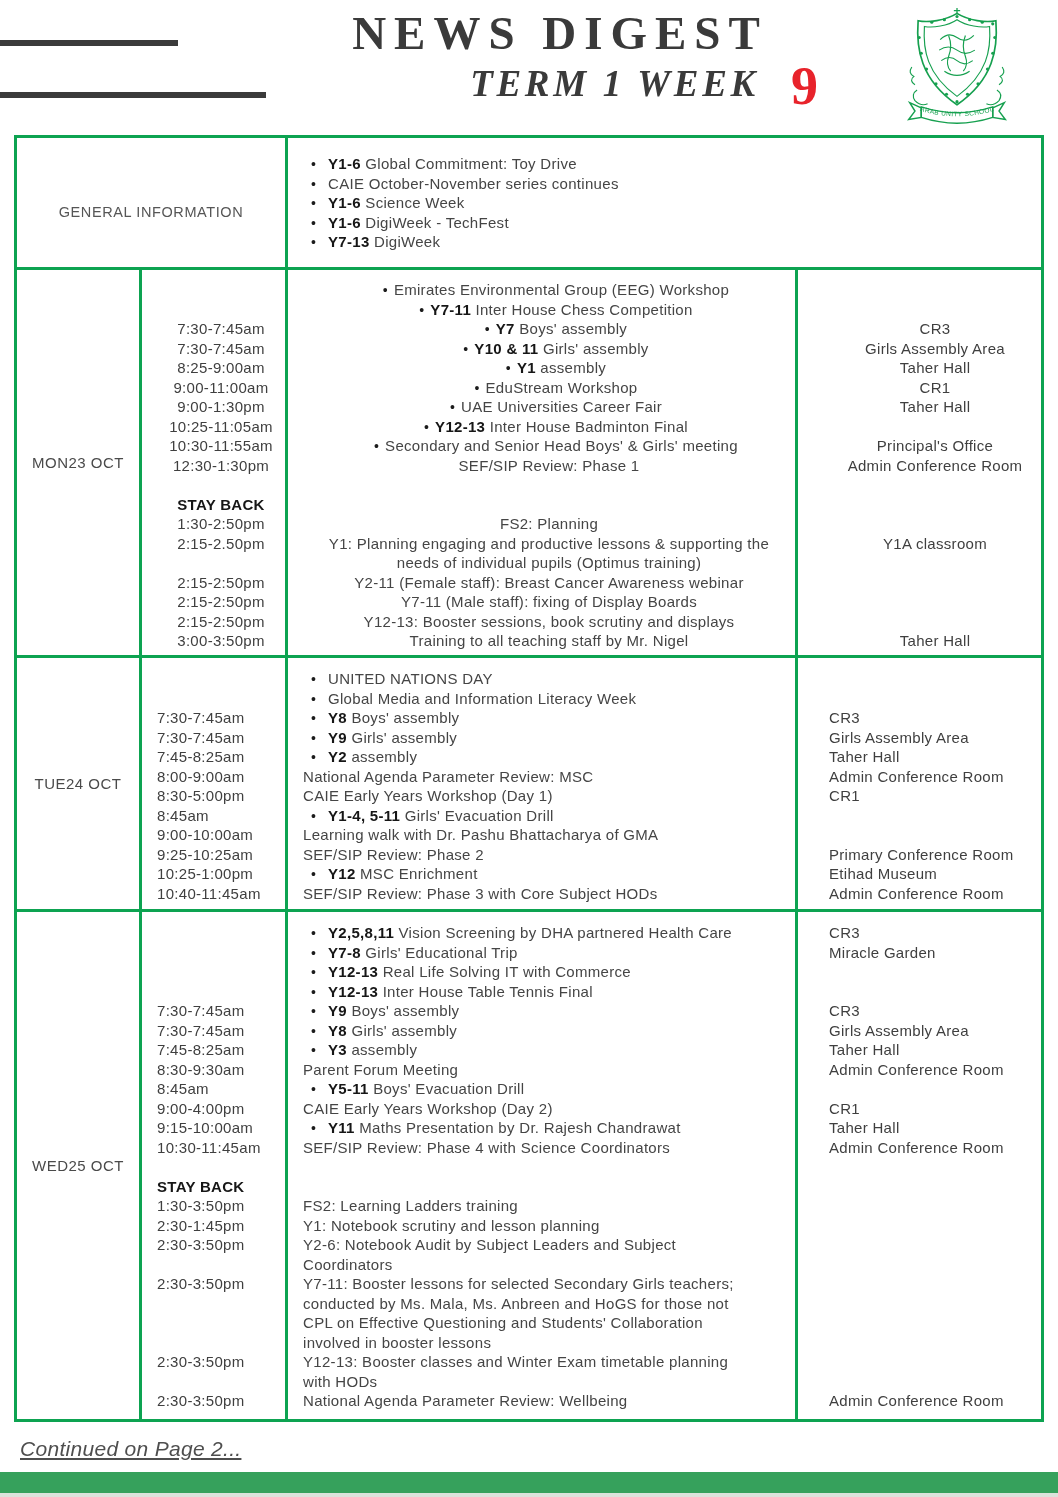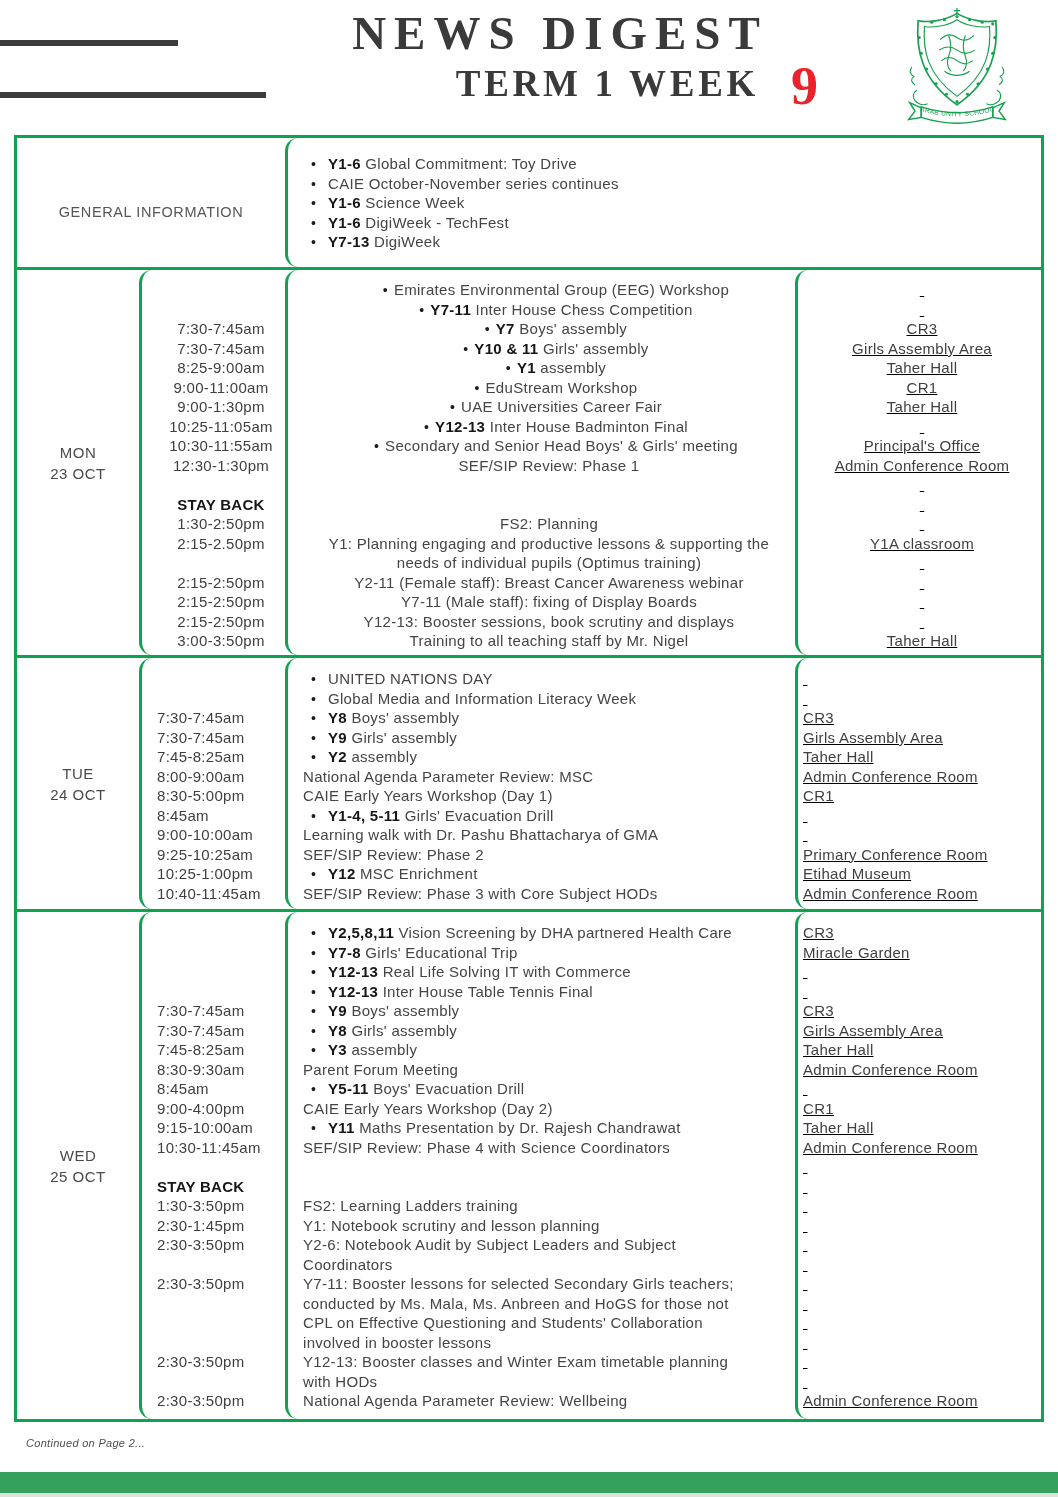--- a/index.html
+++ b/index.html
@@ -16,7 +16,7 @@
           font-family:"Liberation Serif","DejaVu Serif",serif;font-weight:900;}
   .titles h1{margin:0;font-size:47px;letter-spacing:0.17em;line-height:1.1;font-weight:900;}
   .subtitle-row{display:flex;justify-content:flex-end;align-items:flex-start;gap:32px;margin-top:2px;padding-right:2px;}
-  .subtitle{font-size:37px;letter-spacing:0.10em;font-weight:900;}
+  .subtitle{font-size:37px;letter-spacing:0.10em;font-weight:900;font-style:italic;}
   .week-num{font-size:54px;line-height:0.9;color:#e8232b;font-weight:900;}
   .logo{position:absolute;top:6px;left:903px;width:108px;height:124px;}
   

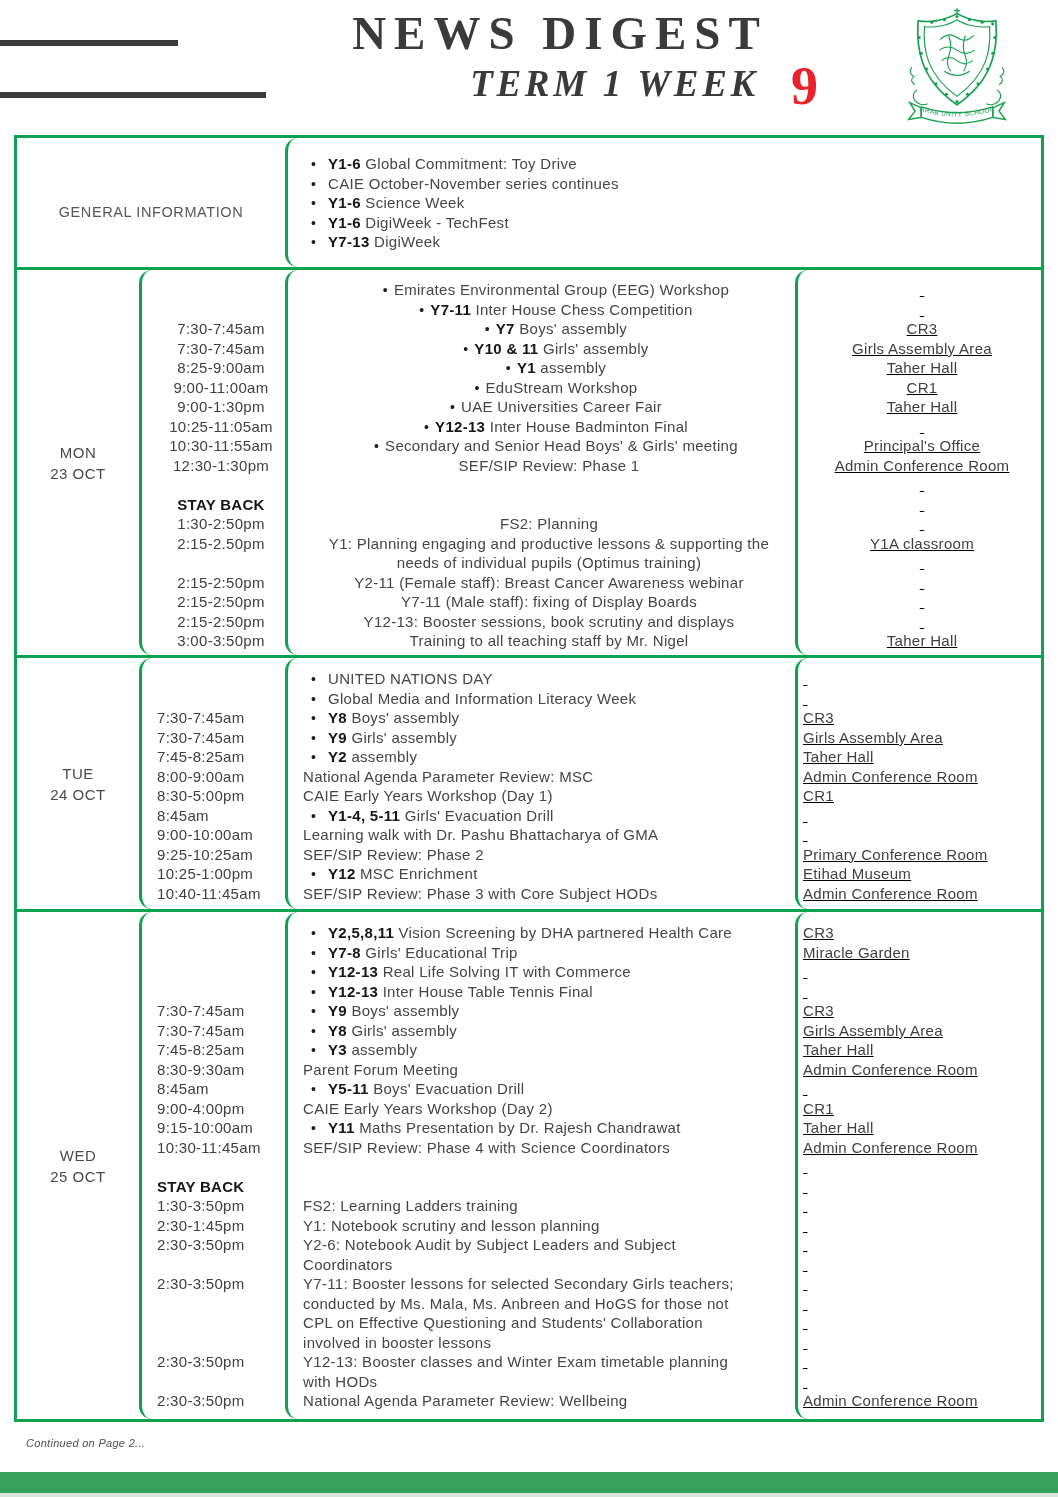--- a/index.html
+++ b/index.html
@@ -34,7 +34,7 @@
               color:#565656;font-size:14.5px;letter-spacing:0.6px;margin-top:18px;}
   .day-cell{display:flex;flex-direction:column;align-items:center;justify-content:center;
             color:#4a4a4a;font-size:15px;letter-spacing:0.5px;line-height:21px;}
-  .lines{padding-left:15px;border-radius:13px;}
+  .lines{padding-left:15px;}
   .r1 .lines{padding-top:16px;}
   .r2 .lines{padding-top:10px;text-align:center;}
   .r3 .lines{padding-top:11px;}

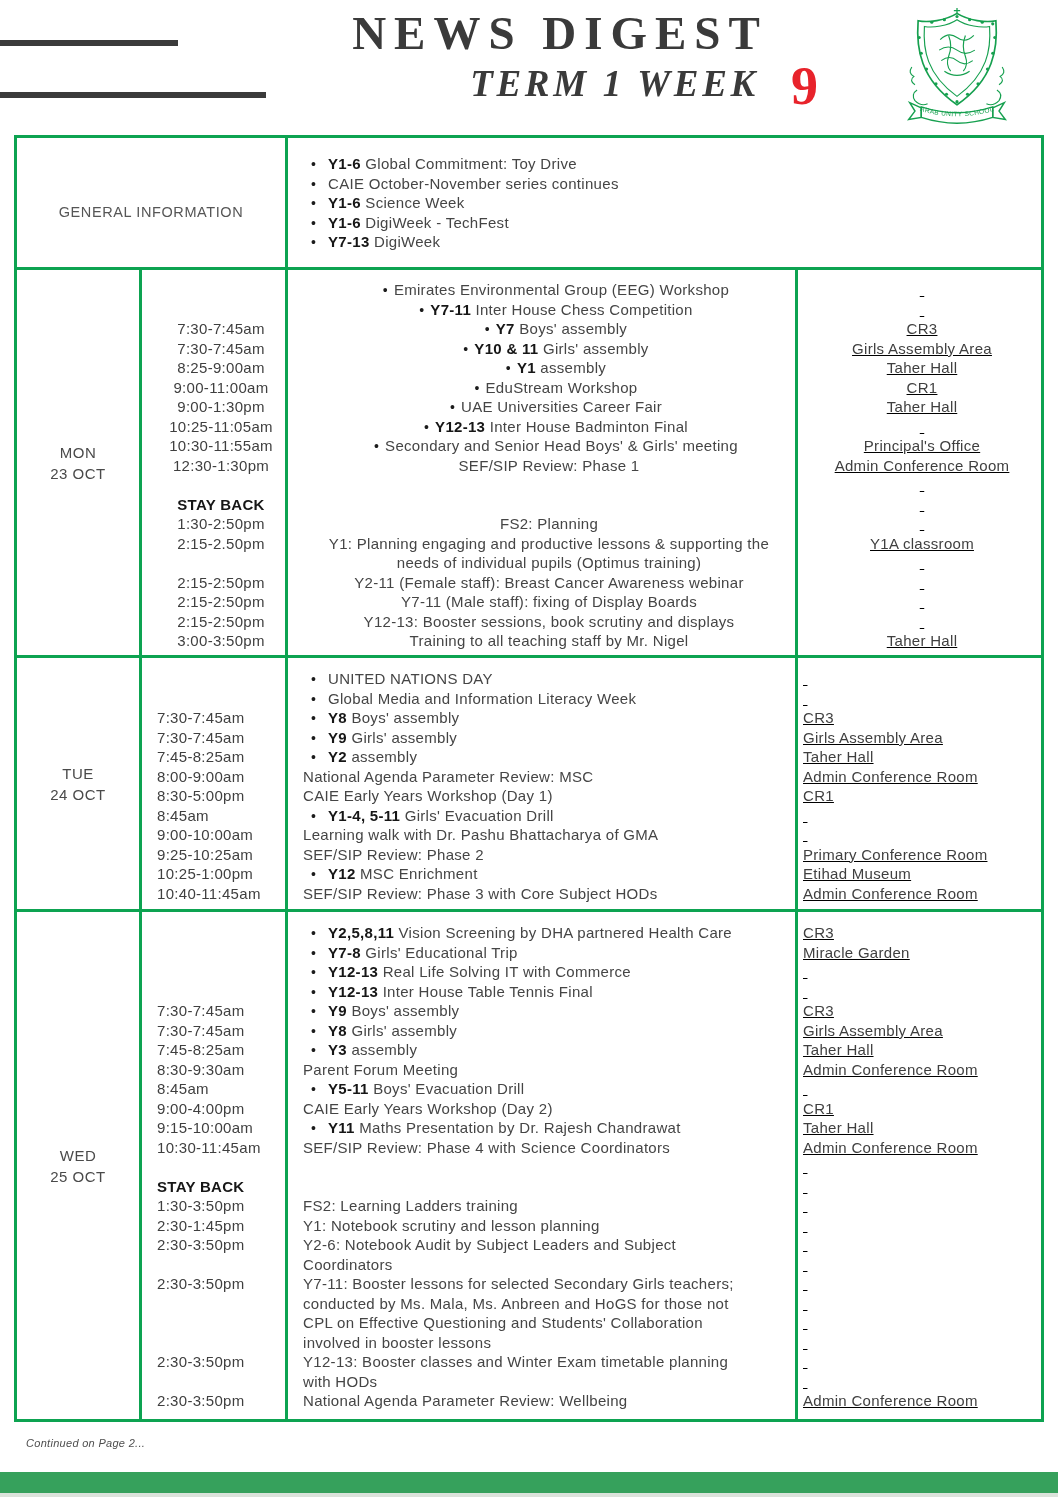--- a/index.html
+++ b/index.html
@@ -44,7 +44,7 @@
   .line .b{font-weight:700;color:#161616;}
   .line .bullet{display:inline-block;width:17px;margin-left:8px;color:#1c1c1c;font-size:14px;}
   .times .line,.locs .line{color:#3f3f3f;}
-  .locs{padding-left:5px;text-decoration:underline;}
+  .locs{padding-left:31px;}
   
   .continued{position:absolute;top:1437px;left:26px;font-style:italic;
              font-size:11px;color:#4e4e4e;letter-spacing:0.3px;}

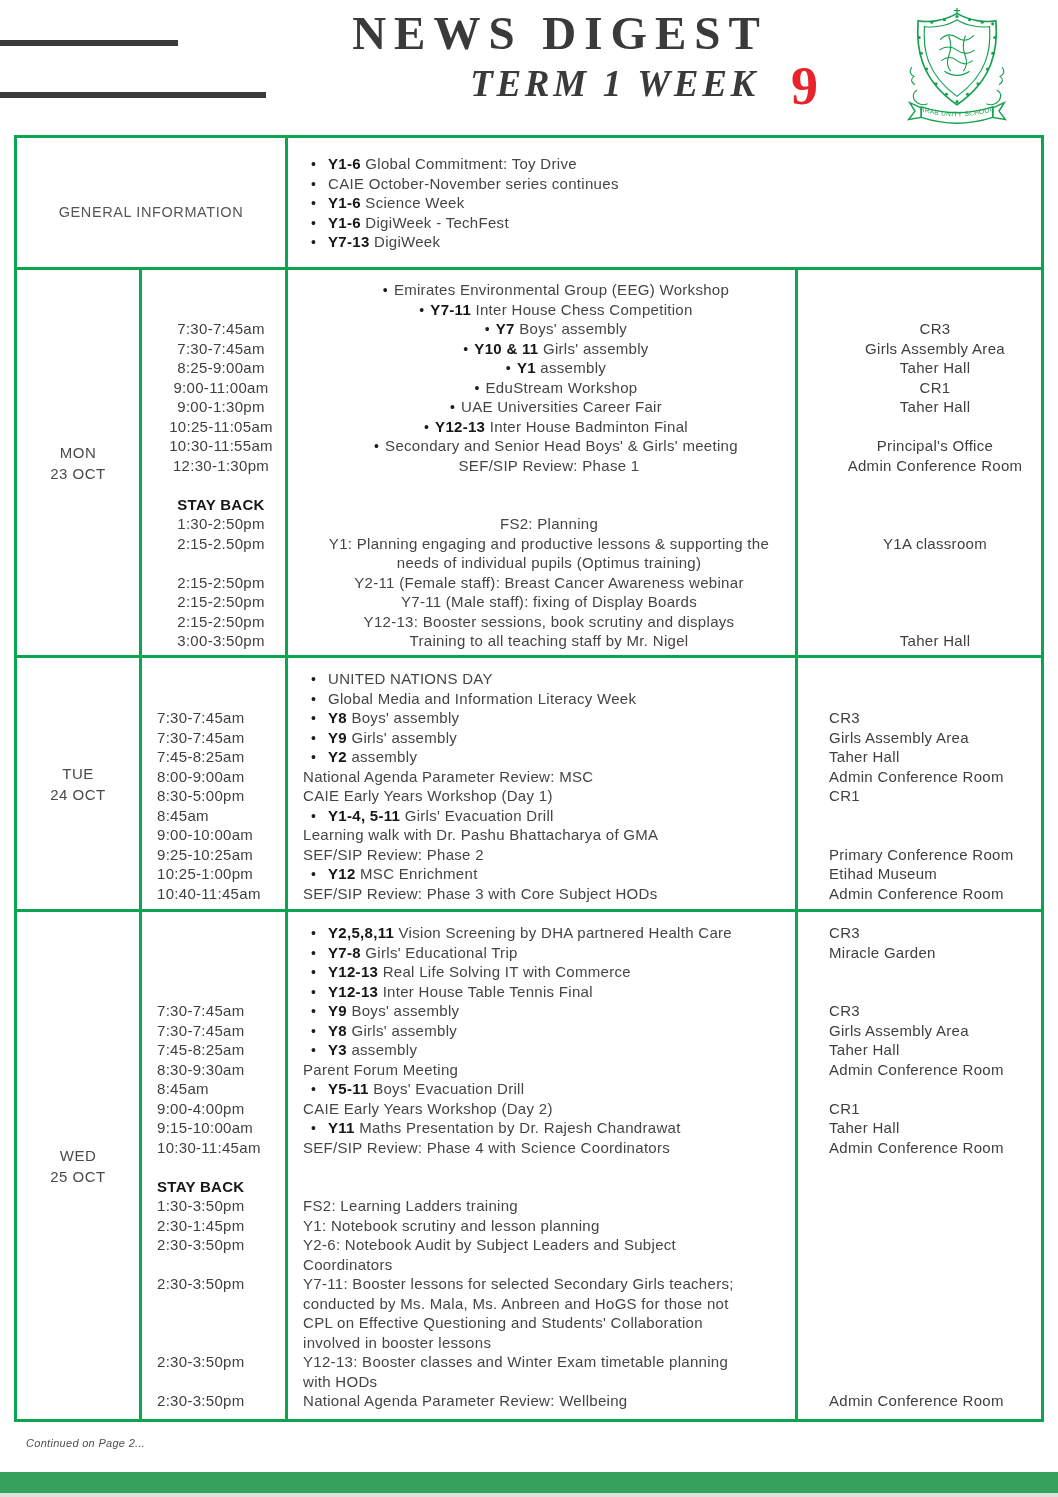--- a/index.html
+++ b/index.html
@@ -32,7 +32,7 @@
   .cell + .cell{border-left:3px solid #0da351;}
   .label-cell{display:flex;align-items:center;justify-content:center;
               color:#565656;font-size:14.5px;letter-spacing:0.6px;margin-top:18px;}
-  .day-cell{display:flex;flex-direction:column;align-items:center;justify-content:center;
+  .day-cell{display:flex;align-items:center;justify-content:center;
             color:#4a4a4a;font-size:15px;letter-spacing:0.5px;line-height:21px;}
   .lines{padding-left:15px;}
   .r1 .lines{padding-top:16px;}

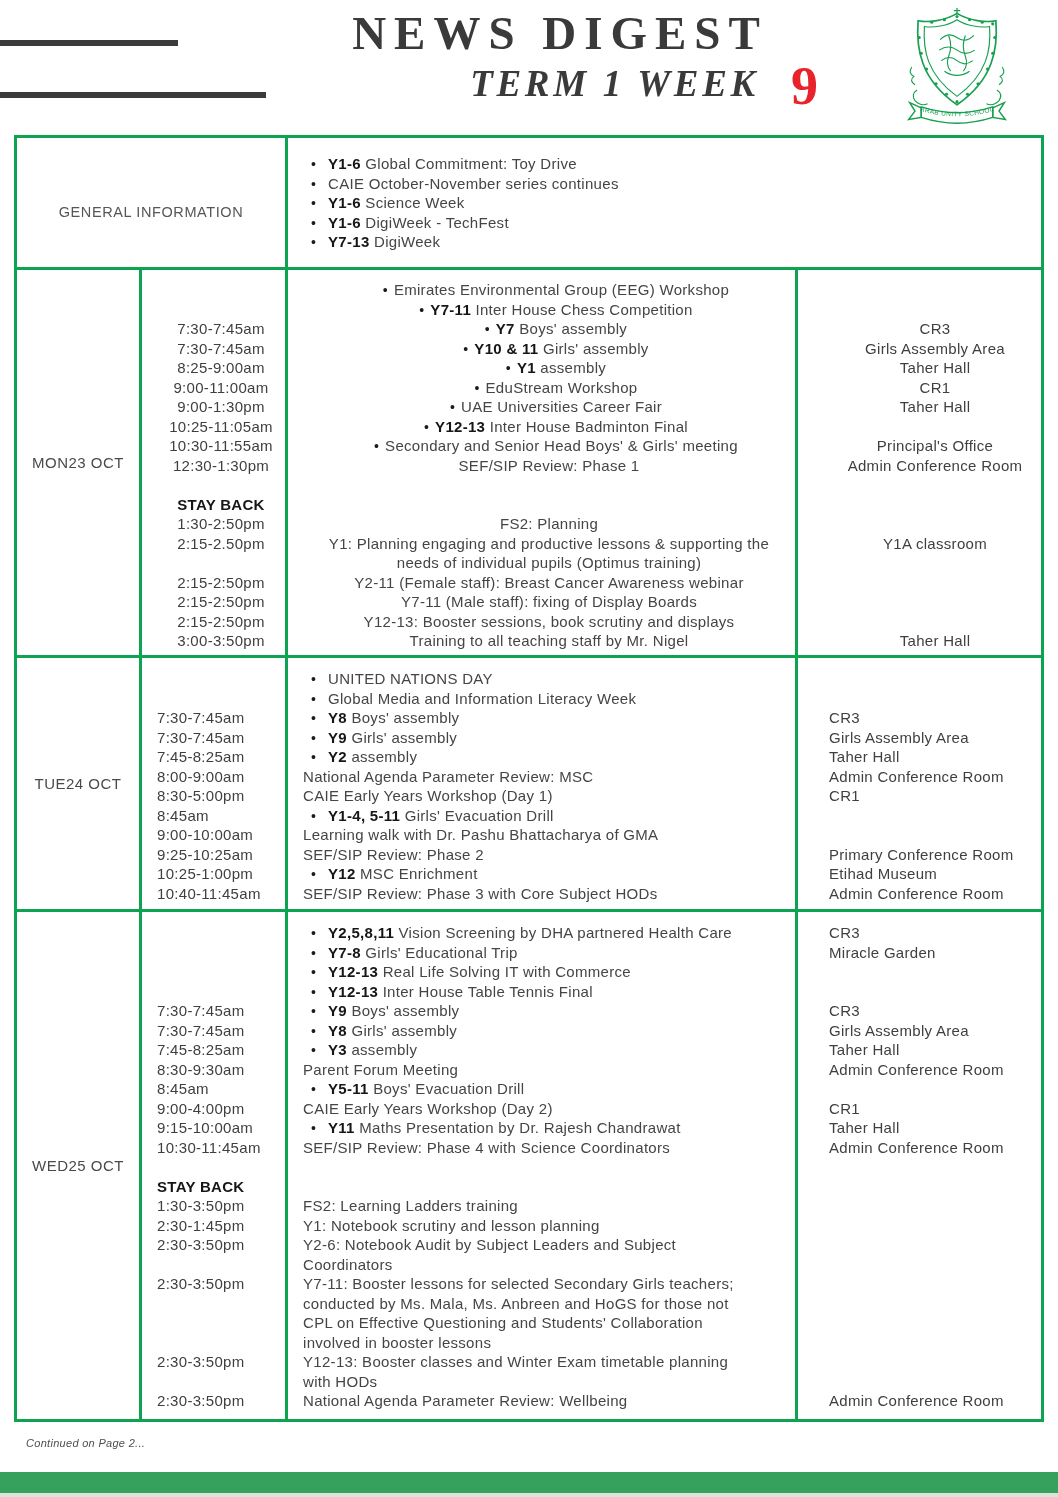--- a/index.html
+++ b/index.html
@@ -46,8 +46,8 @@
   .times .line,.locs .line{color:#3f3f3f;}
   .locs{padding-left:31px;}
   
-  .continued{position:absolute;top:1437px;left:26px;font-style:italic;
-             font-size:11px;color:#4e4e4e;letter-spacing:0.3px;}
+  .continued{position:absolute;top:1437px;left:20px;font-style:italic;
+             font-size:21px;color:#4e4e4e;letter-spacing:0.3px;text-decoration:underline;}
   .bottom-bar{position:absolute;top:1472px;left:0;width:1058px;height:21px;background:#36a15c;}
   .bottom-strip{position:absolute;top:1493px;left:0;width:1058px;height:4px;background:#dbe3db;}
 </style>

